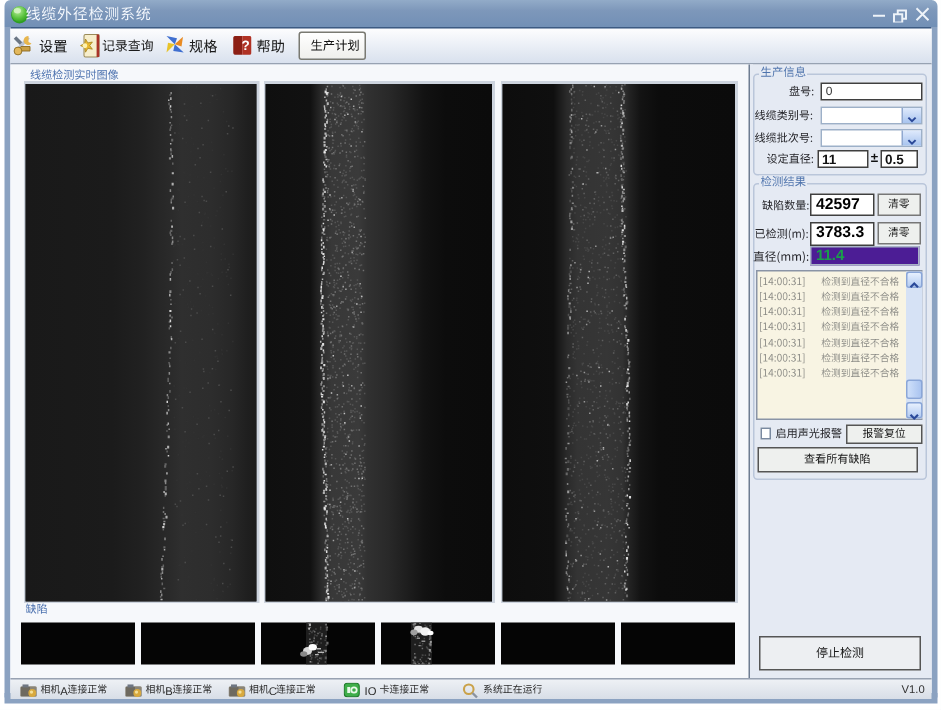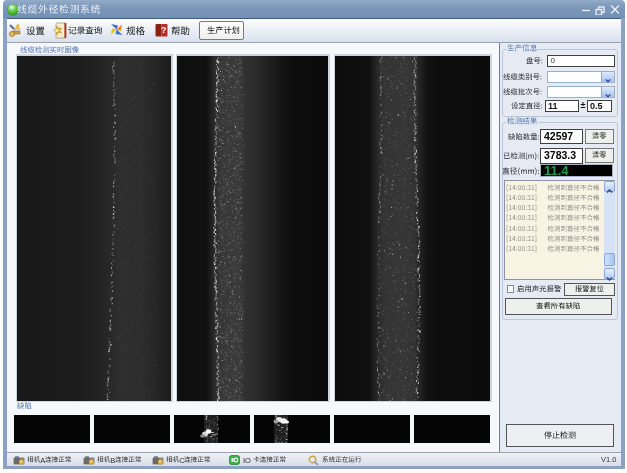--- a/index.html
+++ b/index.html
@@ -264,7 +264,7 @@
         <path d="M1.5 -4.7V-0.2H0.4V0.3H7.5V-0.2H6.4V-4.7H3.9L4.0 -5.4H7.2V-5.9H4.1L4.2 -6.5L3.6 -6.6L3.5 -5.9H0.6V-5.4H3.4L3.3 -4.7ZM2.0 -3.1H5.8V-2.5H2.0ZM2.0 -3.6V-4.2H5.8V-3.6ZM2.0 -2.0H5.8V-1.4H2.0ZM2.0 -0.2V-0.9H5.8V-0.2Z M9.8 -6.5C9.5 -6.0 8.8 -5.3 8.2 -4.9C8.3 -4.8 8.4 -4.6 8.5 -4.4C9.2 -4.9 9.9 -5.6 10.4 -6.3ZM10.8 -6.1V-5.6H13.8C13.0 -4.6 11.5 -3.7 10.2 -3.3C10.4 -3.2 10.5 -2.9 10.6 -2.8C11.3 -3.1 12.1 -3.5 12.8 -4.0C13.6 -3.6 14.5 -3.2 14.9 -2.9L15.3 -3.3C14.8 -3.6 14.0 -4.0 13.3 -4.3C13.9 -4.8 14.4 -5.3 14.7 -5.9L14.3 -6.2L14.2 -6.1ZM10.8 -2.6V-2.0H12.5V-0.1H10.3V0.4H15.3V-0.1H13.1V-2.0H14.8V-2.6ZM9.9 -4.8C9.5 -4.0 8.8 -3.2 8.1 -2.7C8.2 -2.6 8.3 -2.3 8.4 -2.1C8.7 -2.3 8.9 -2.6 9.2 -2.9V0.6H9.8V-3.6C10.0 -3.9 10.3 -4.3 10.5 -4.6Z M17.5 1.5 17.9 1.3C17.2 0.2 16.9 -1.1 16.9 -2.4C16.9 -3.7 17.2 -5.1 17.9 -6.2L17.5 -6.4C16.7 -5.2 16.3 -4.0 16.3 -2.4C16.3 -0.9 16.7 0.4 17.5 1.5Z M19.0 0.0H19.7V-3.1C20.1 -3.5 20.4 -3.7 20.7 -3.7C21.3 -3.7 21.5 -3.4 21.5 -2.6V0.0H22.2V-3.1C22.6 -3.5 23.0 -3.7 23.3 -3.7C23.8 -3.7 24.1 -3.4 24.1 -2.6V0.0H24.8V-2.7C24.8 -3.8 24.4 -4.3 23.5 -4.3C23.0 -4.3 22.6 -4.0 22.1 -3.5C21.9 -4.0 21.6 -4.3 20.9 -4.3C20.4 -4.3 20.0 -4.0 19.6 -3.6H19.6L19.5 -4.2H19.0Z M26.2 0.0H26.9V-3.1C27.3 -3.5 27.6 -3.7 28.0 -3.7C28.5 -3.7 28.7 -3.4 28.7 -2.6V0.0H29.5V-3.1C29.9 -3.5 30.2 -3.7 30.5 -3.7C31.1 -3.7 31.3 -3.4 31.3 -2.6V0.0H32.0V-2.7C32.0 -3.8 31.6 -4.3 30.7 -4.3C30.2 -4.3 29.8 -4.0 29.3 -3.5C29.2 -4.0 28.8 -4.3 28.2 -4.3C27.7 -4.3 27.2 -4.0 26.8 -3.6H26.8L26.8 -4.2H26.2Z M33.5 1.5C34.2 0.4 34.6 -0.9 34.6 -2.4C34.6 -4.0 34.2 -5.2 33.5 -6.4L33.0 -6.2C33.7 -5.1 34.0 -3.7 34.0 -2.4C34.0 -1.1 33.7 0.2 33.0 1.3Z M36.4 -3.0C36.7 -3.0 36.9 -3.3 36.9 -3.6C36.9 -3.9 36.7 -4.1 36.4 -4.1C36.1 -4.1 35.9 -3.9 35.9 -3.6C35.9 -3.3 36.1 -3.0 36.4 -3.0ZM36.4 0.1C36.7 0.1 36.9 -0.1 36.9 -0.4C36.9 -0.8 36.7 -1.0 36.4 -1.0C36.1 -1.0 35.9 -0.8 35.9 -0.4C35.9 -0.1 36.1 0.1 36.4 0.1Z" fill="#26262b"></path>
       </svg>
     </div>
-<div class="abs" style="left:537px;top:163.5px;width:73px;height:13.5px;background:#000000;border:1px solid #a8b4c6;font-size:13px;font-weight:bold;color:#1a9e4a;padding-left:3px;line-height:12px">11.4</div>
+<div class="abs" style="left:537px;top:163.5px;width:73px;height:13.5px;background:#4c1d95;border:1px solid #a8b4c6;font-size:10px;font-weight:bold;color:#1a9e4a;padding-left:3px;line-height:12px">11.4</div>
 <div class="abs" style="left:500.5px;top:180px;width:111.5px;height:100px;background:#f8f4e3;border:1px solid #8a94a6"></div>
 <svg width="0" height="0" style="position:absolute">
       <defs>

